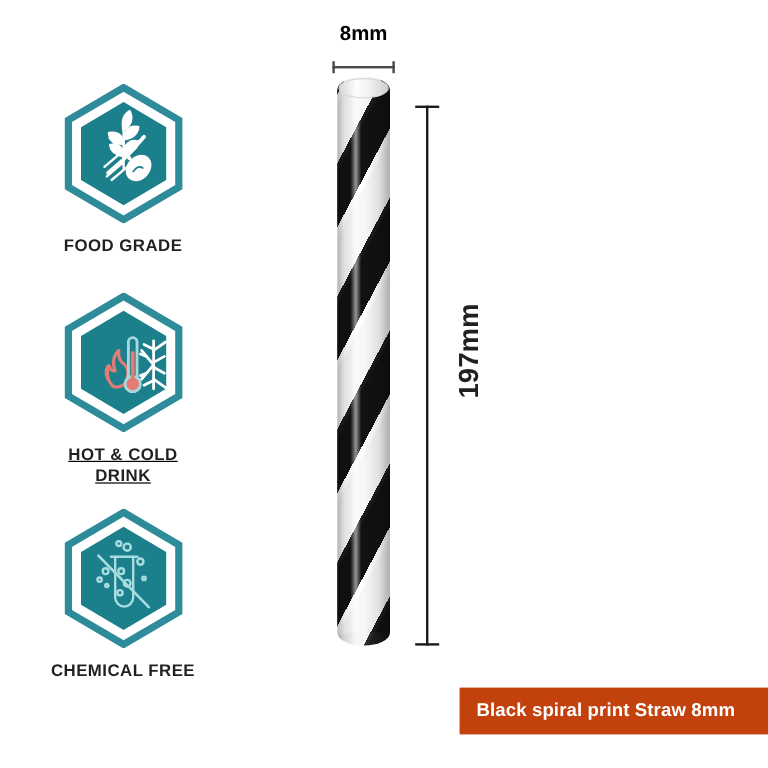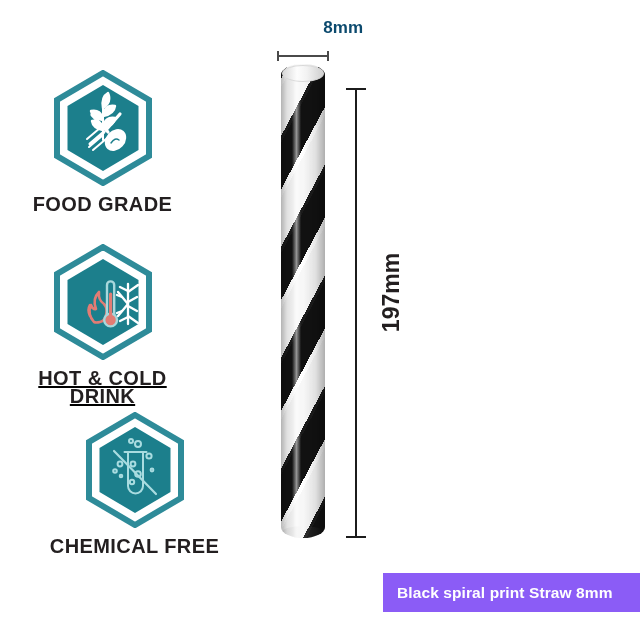--- a/index.html
+++ b/index.html
@@ -142,10 +142,10 @@
     left: 243px;
     top: 18px;
     width: 120px;
-    text-align: right;
+    text-align: center;
     font-size: 17px;
     font-weight: bold;
-    color: #0c4a6e;
+    color: #000000;
   }
   .dim-width-line {
     position: absolute;

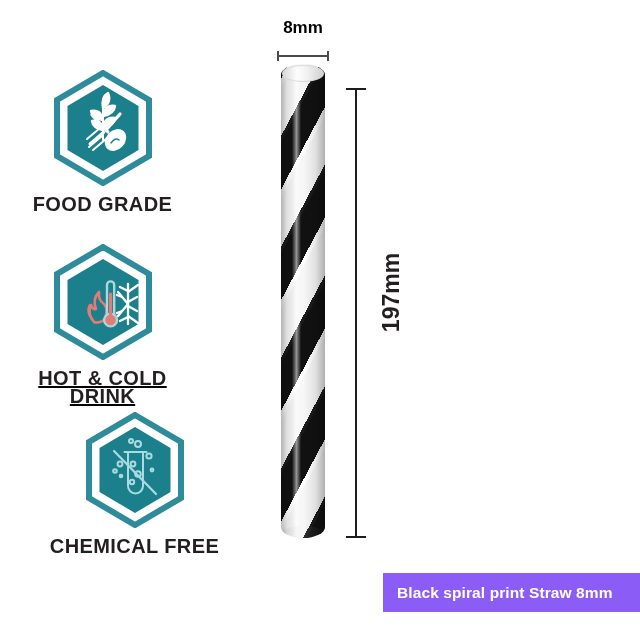--- a/index.html
+++ b/index.html
@@ -44,7 +44,7 @@
   }
   .feature-label {
     margin-top: 9px;
-    font-size: 20px;
+    font-size: 14px;
     font-weight: bold;
     color: #231f20;
     letter-spacing: 0.4px;

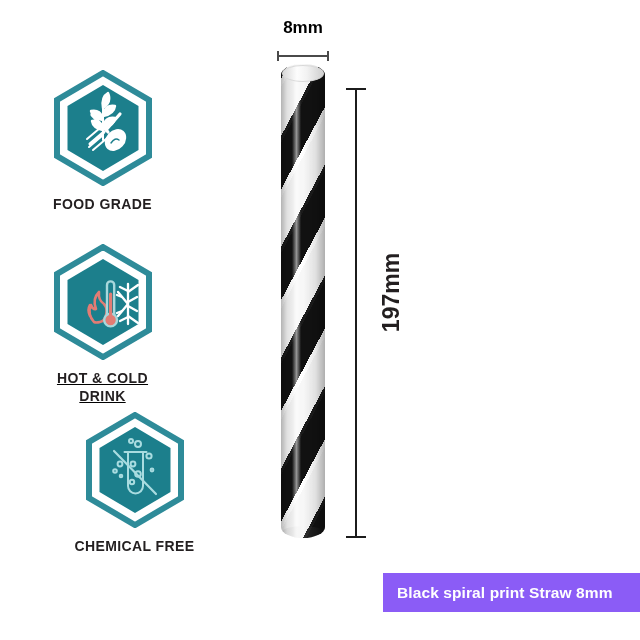--- a/index.html
+++ b/index.html
@@ -54,7 +54,7 @@
 
   .f1 { top: 0px; }
   .f2 { top: 31px; text-decoration: underline; }
-  .f3 { top: 38px; padding-left: 32px; }
+  .f3 { top: 50px; }
 
   
   .straw-wrap {

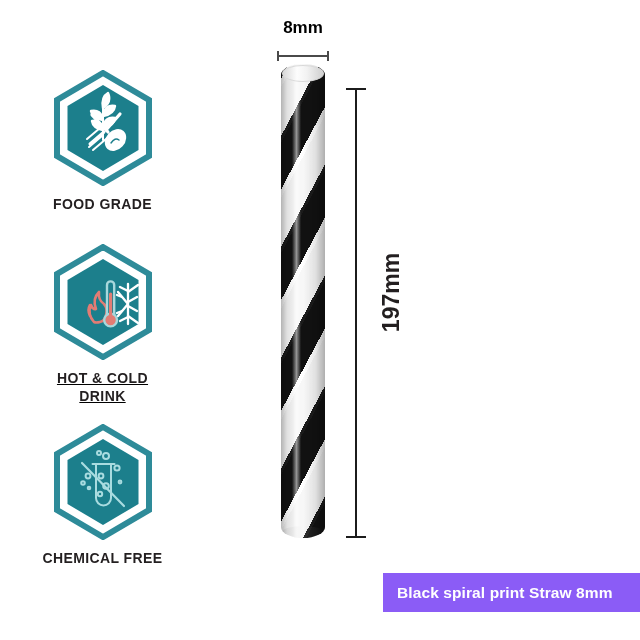--- a/index.html
+++ b/index.html
@@ -209,7 +209,7 @@
     top: 573px;
     width: 257px;
     height: 39px;
-    background: #8b5cf6;
+    background: #c2410c;
     display: flex;
     align-items: center;
   }

